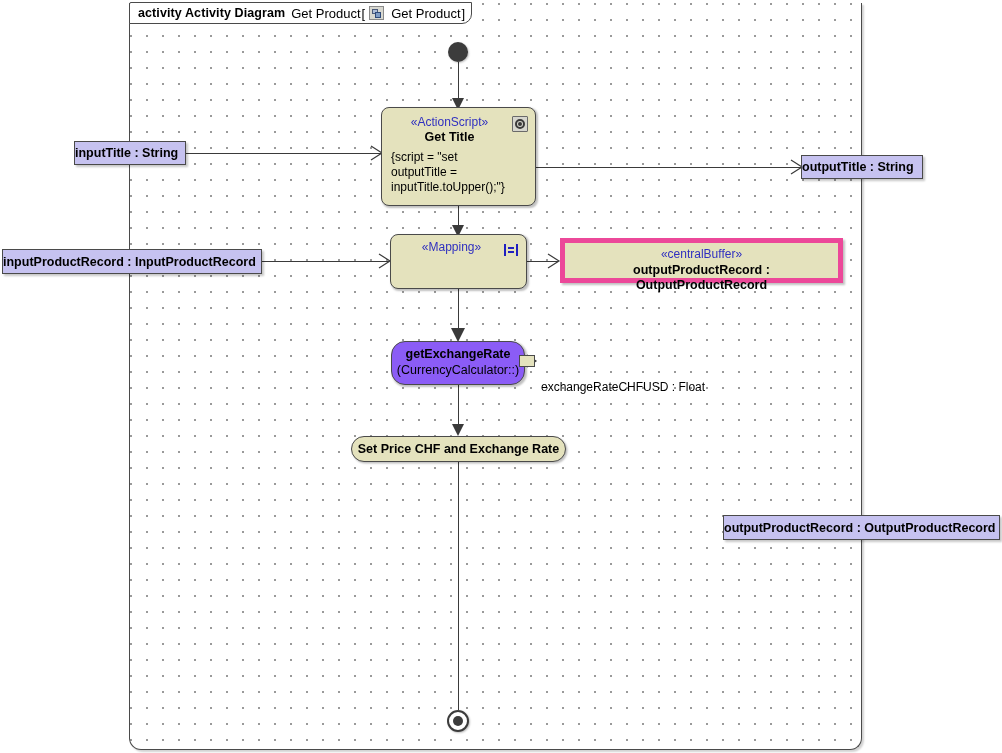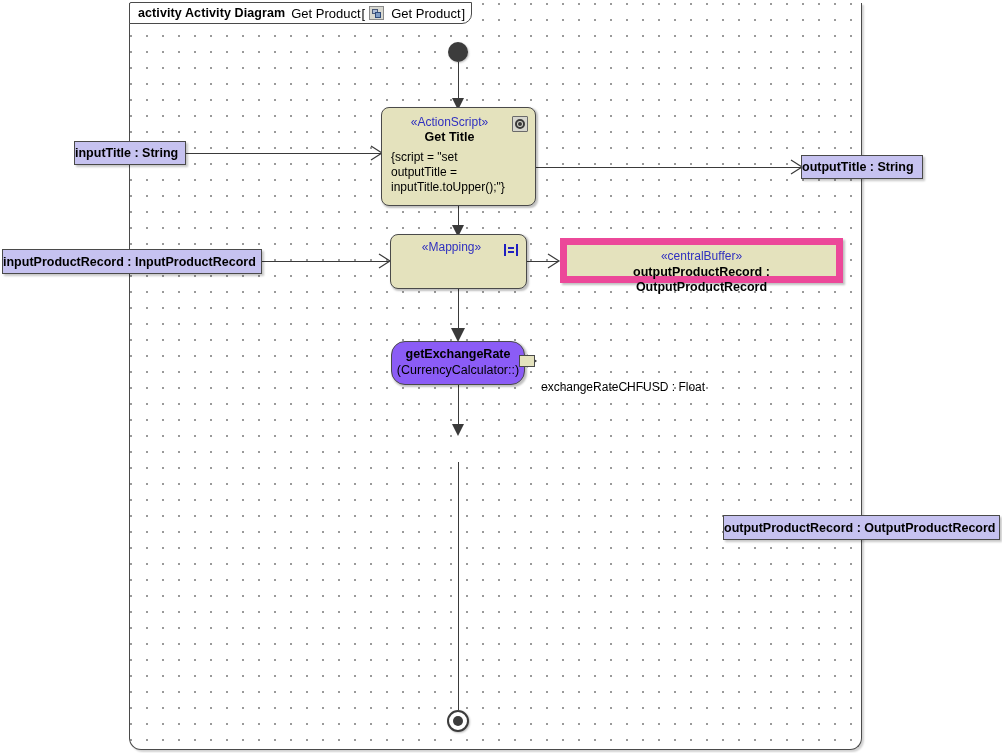--- a/index.html
+++ b/index.html
@@ -168,7 +168,7 @@
     position: absolute;
     box-sizing: border-box;
     background: #e4e2bd;
-    border: 7px solid #ec4899;
+    border: 5px solid #ec4899;
     z-index: 3;
     box-shadow: 1.5px 1.5px 2px rgba(0,0,0,0.25);
   }

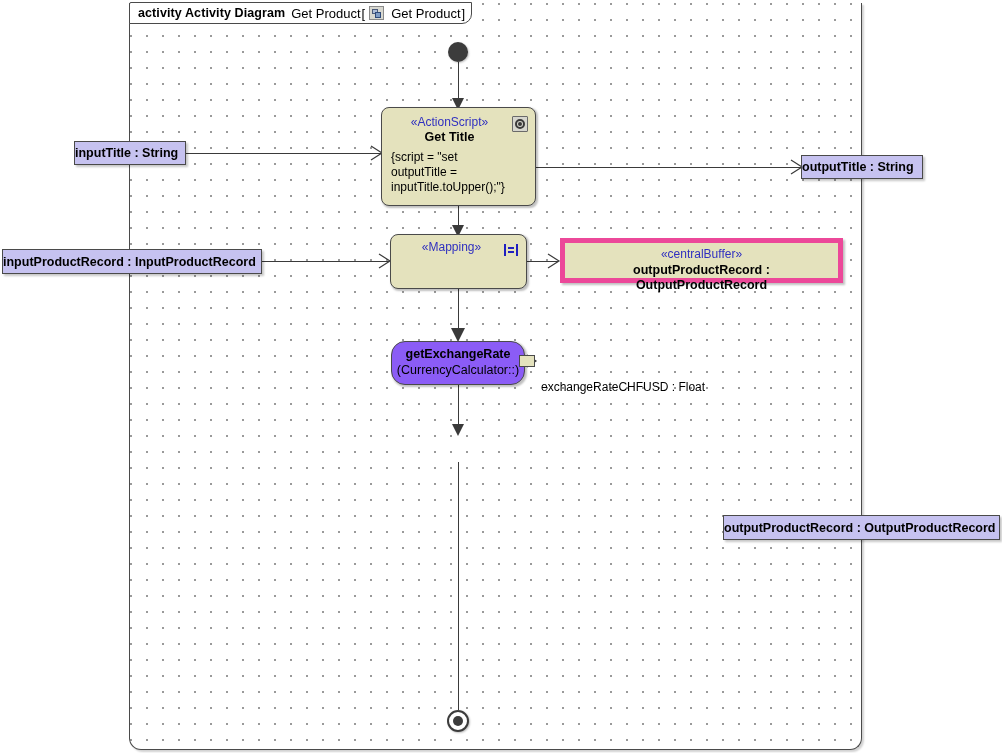--- a/index.html
+++ b/index.html
@@ -364,6 +364,9 @@
   <div class="out-pin" style="left:519px; top:355px;"></div>
   <div class="pin-label" style="left:541px; top:344px;">exchangeRateCHFUSD : Float</div>
 
+  <div class="node action" style="left:351px; top:436px; width:215px; height:26px; border-radius:13px; display:flex; align-items:center; justify-content:center;">
+    <div class="node-name">Set Price CHF and Exchange Rate</div>
+  </div>
 
   <div class="final-node" style="left:447px; top:710px;"></div>
 

